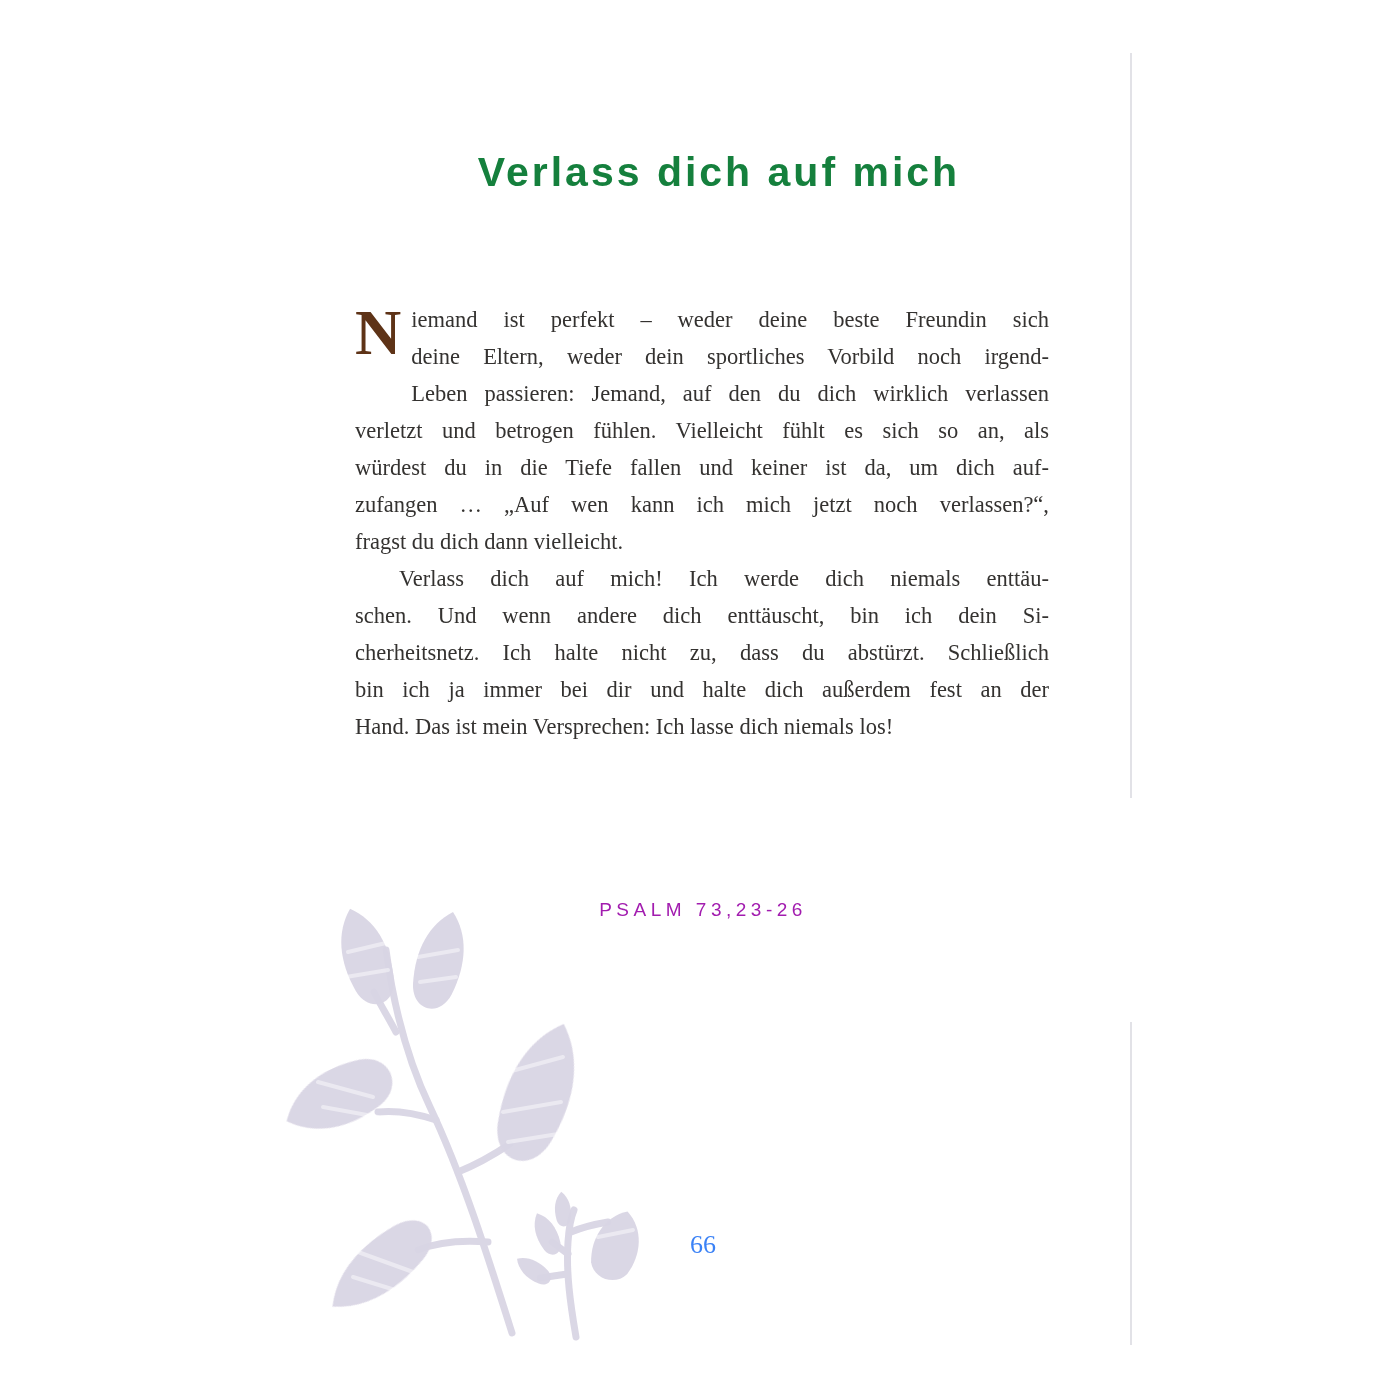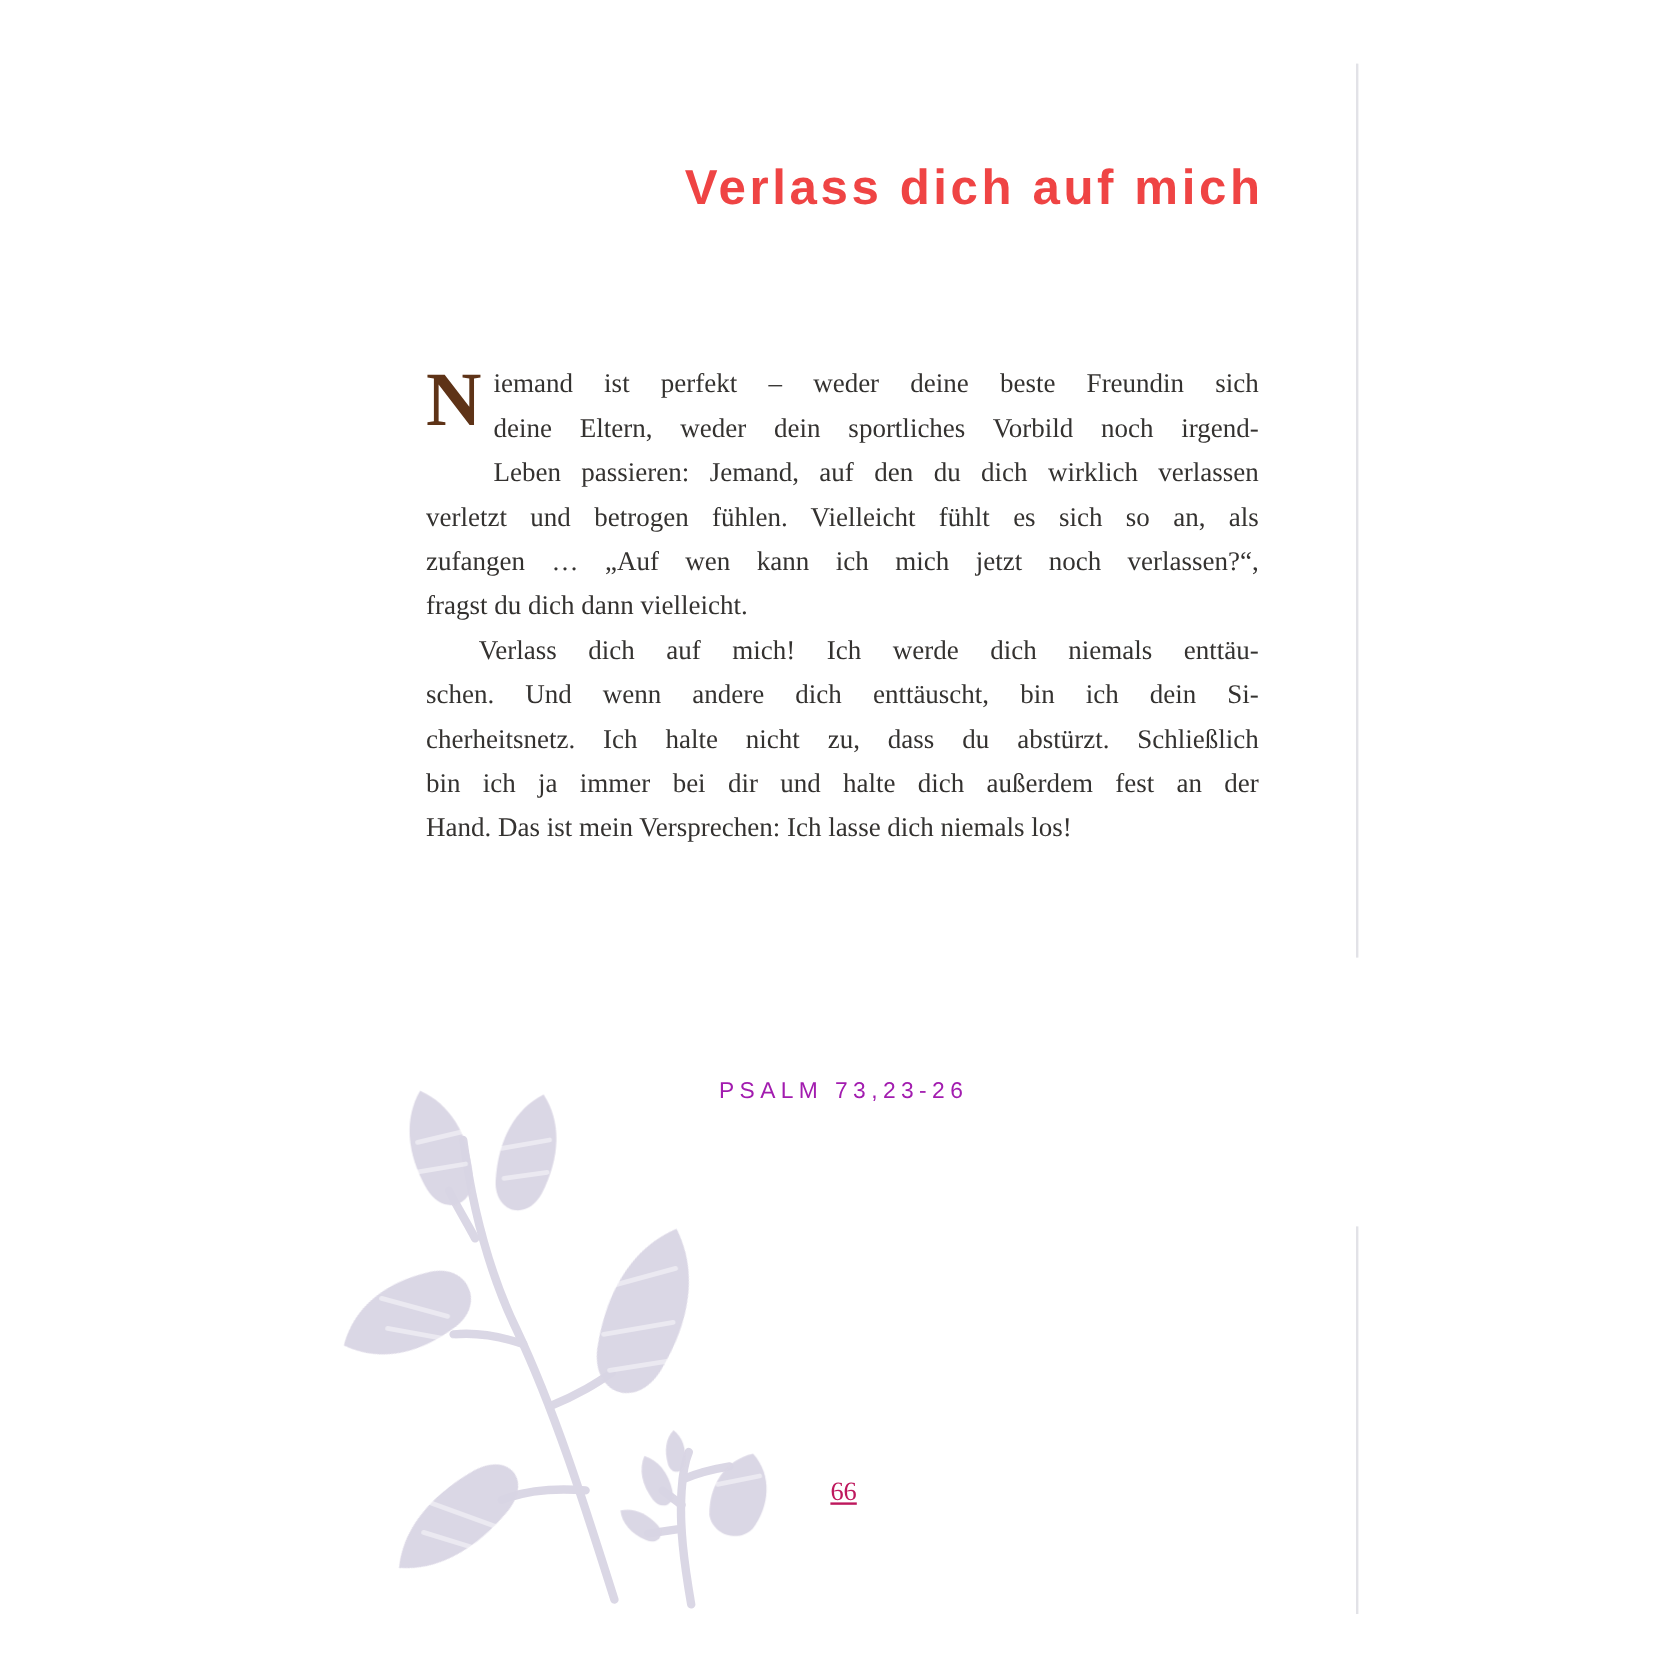--- a/index.html
+++ b/index.html
@@ -10,11 +10,11 @@
   .page { position:absolute; inset:0; background:#ffffff; }
 
   .title {
-    position:absolute; left:353px; top:133px; width:700px; margin:0;
-    text-align:right;
+    position:absolute; left:353px; top:133px; width:700px; margin:16px;
+    text-align:center;
     font-family:"Liberation Sans", sans-serif;
     font-weight:700; font-size:41px; letter-spacing:3px;
-    color:#ef4444;
+    color:#15803d;
   }
 
   .bodytext {

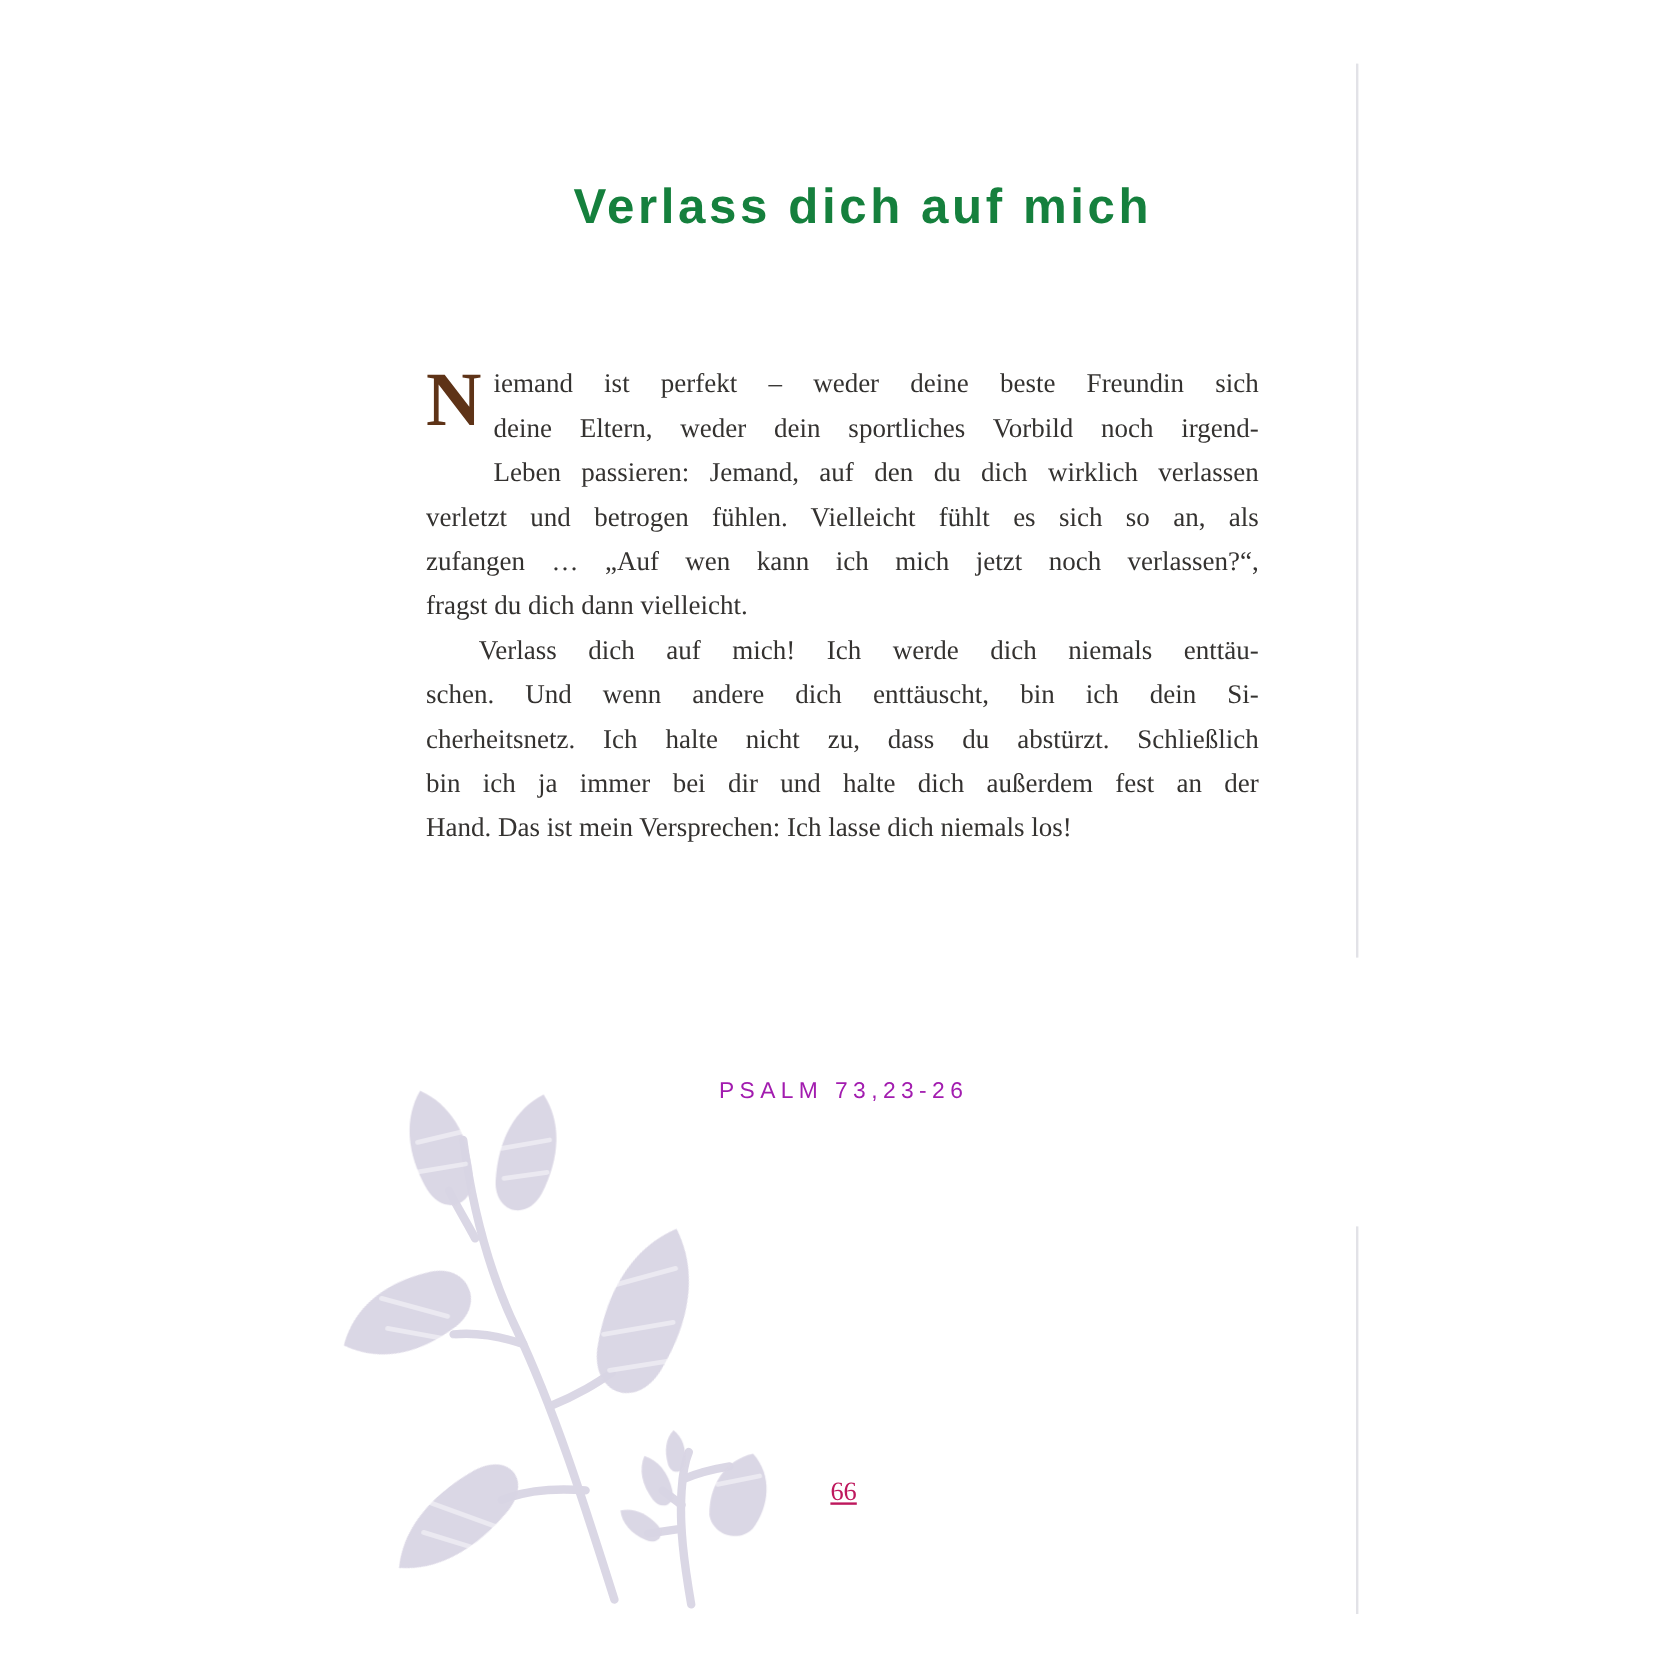--- a/index.html
+++ b/index.html
@@ -104,6 +104,7 @@
     <div class="bline">deine Eltern, weder dein sportliches Vorbild noch irgend-</div>
     <div class="bline">Leben passieren: Jemand, auf den du dich wirklich verlassen</div>
     <div class="bline">verletzt und betrogen fühlen. Vielleicht fühlt es sich so an, als</div>
+    <div class="bline">würdest du in die Tiefe fallen und keiner ist da, um dich auf-</div>
     <div class="bline">zufangen … „Auf wen kann ich mich jetzt noch verlassen?“,</div>
     <div class="bline endpara">fragst du dich dann vielleicht.</div>
     <div class="bline indent">Verlass dich auf mich! Ich werde dich niemals enttäu-</div>

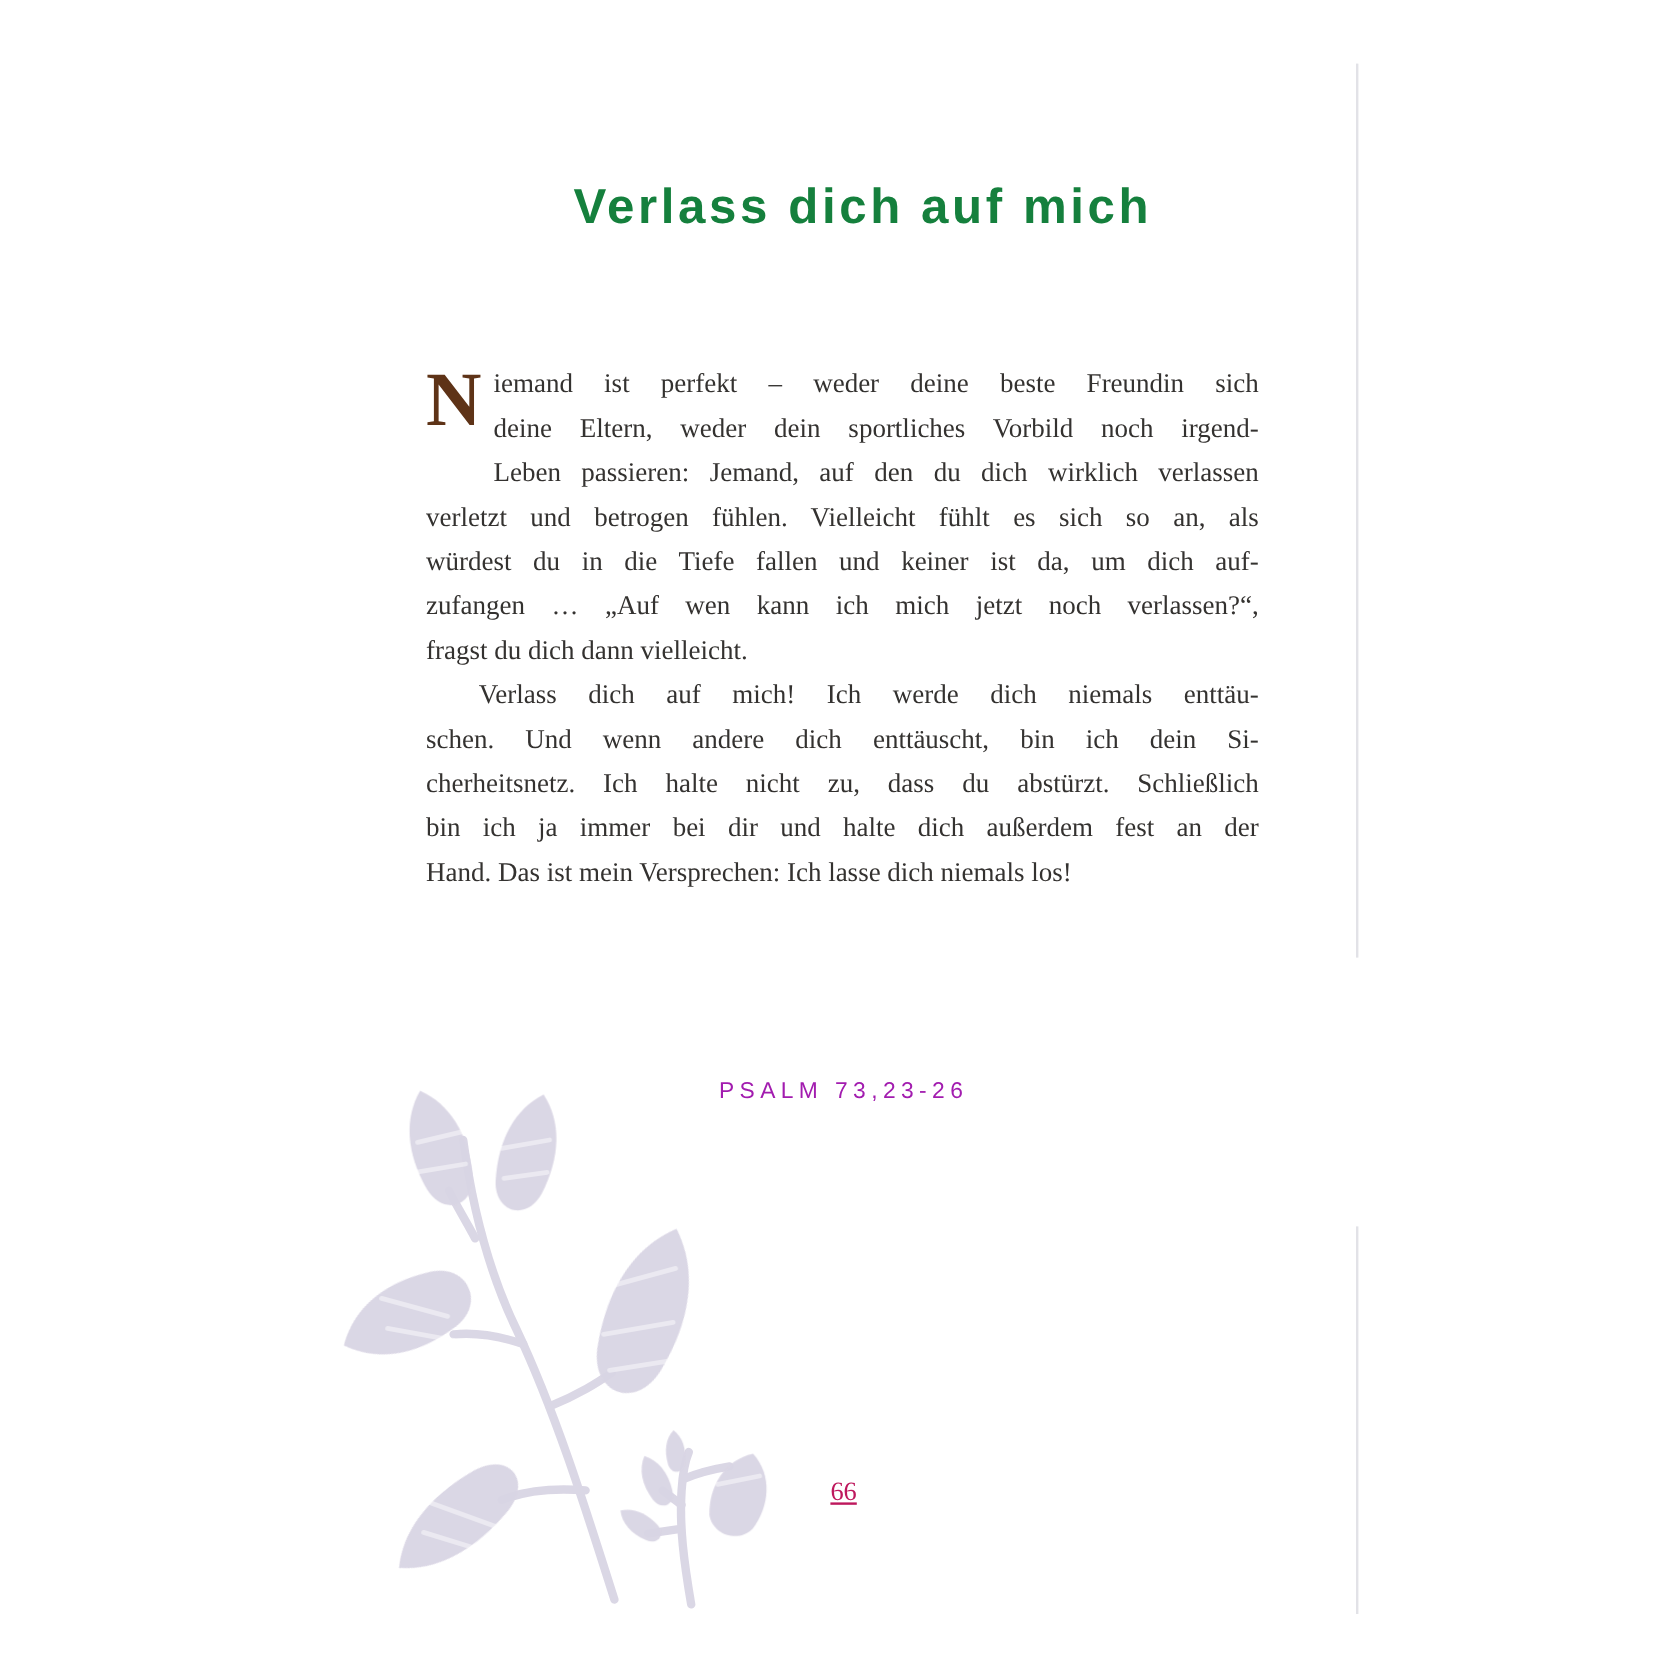--- a/index.html
+++ b/index.html
@@ -40,7 +40,7 @@
 
   .pagenum {
     position:absolute; left:353px; top:1230px; width:700px;
-    text-align:center; font-size:22px; color:#be185d;text-decoration:underline;
+    text-align:center; font-size:26px; color:#3b82f6;
   }
 
   .edge-line { position:absolute; left:1130px; width:2px; background:#e2e2e7; }

